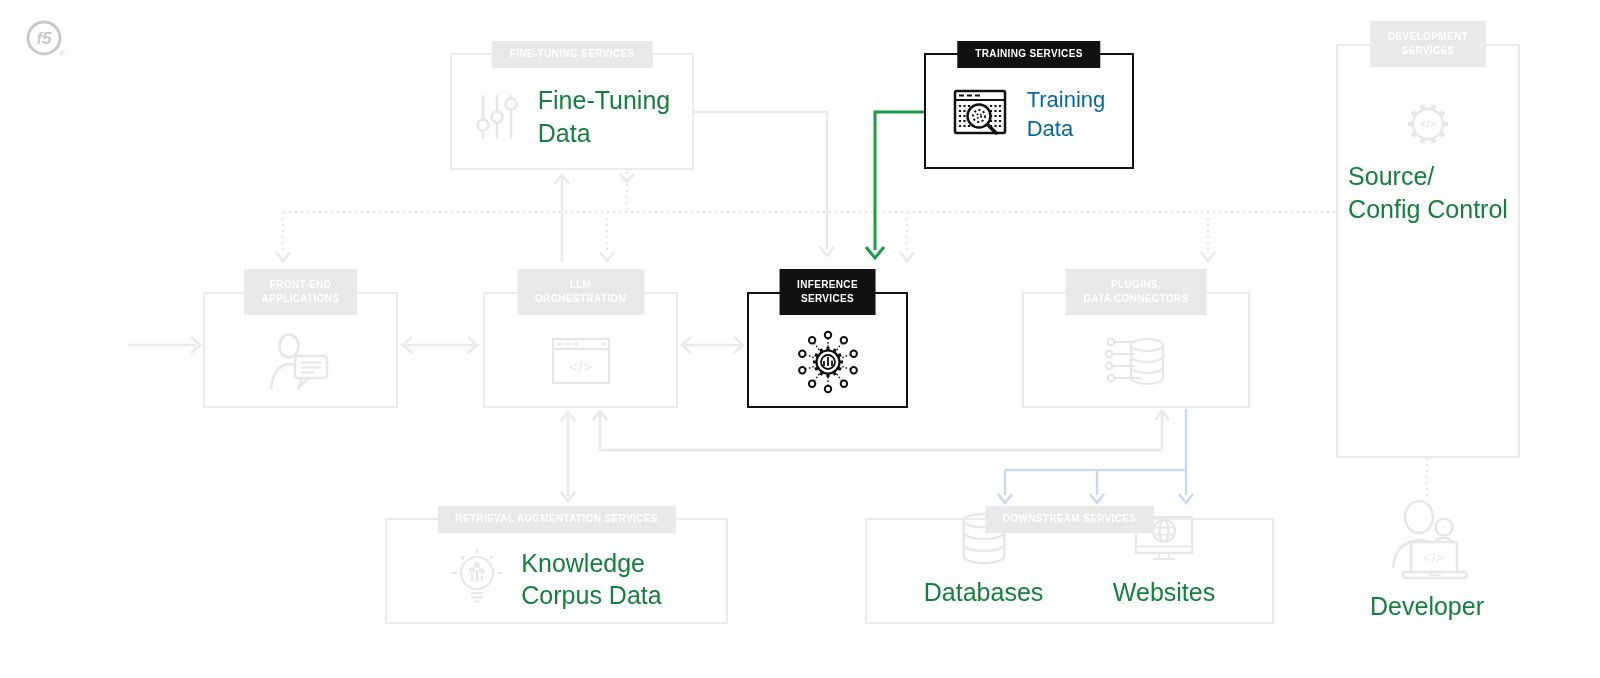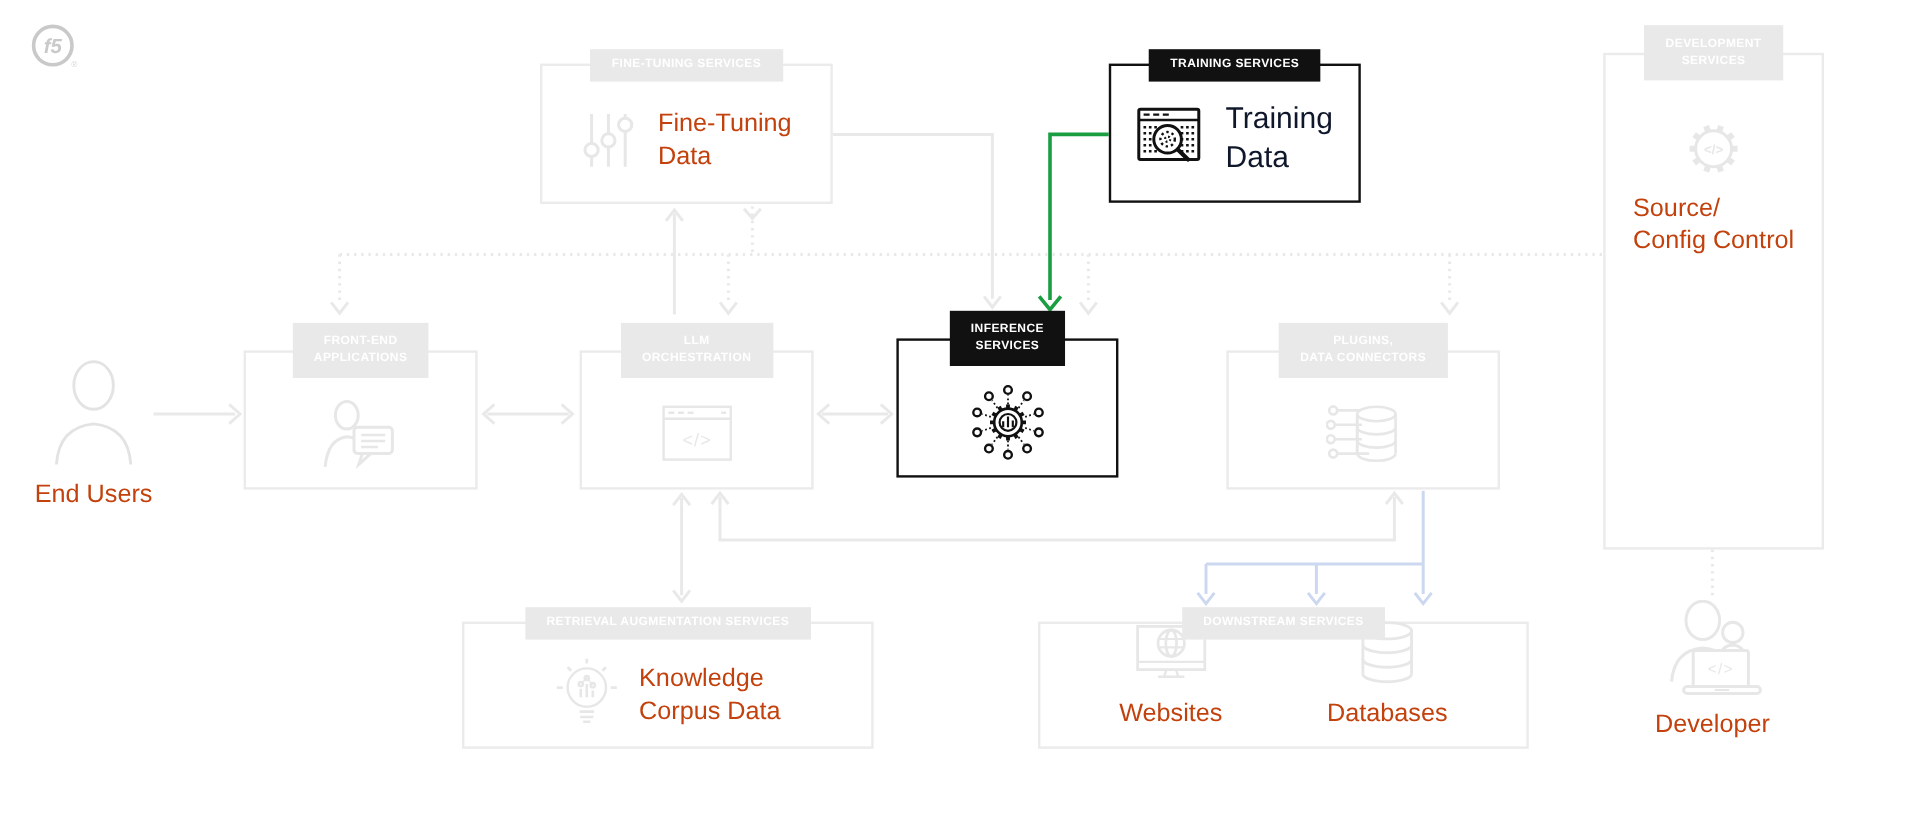--- a/index.html
+++ b/index.html
@@ -18,7 +18,7 @@
   .hdr.one { height:27px; top:-14px; white-space:nowrap; }
   .hdr.two { height:46px; top:-25px; }
 
-  .lbl { color:#c2410c; font-size:21px; line-height:1.3; white-space:pre-line; }
+  .lbl { color:#15803d; font-size:25px; line-height:1.3; white-space:pre-line; }
   .lbl.dark { color:#0f172a; font-size:25px; }
 
   .duo { display:flex; align-items:center; justify-content:center; gap:18px;

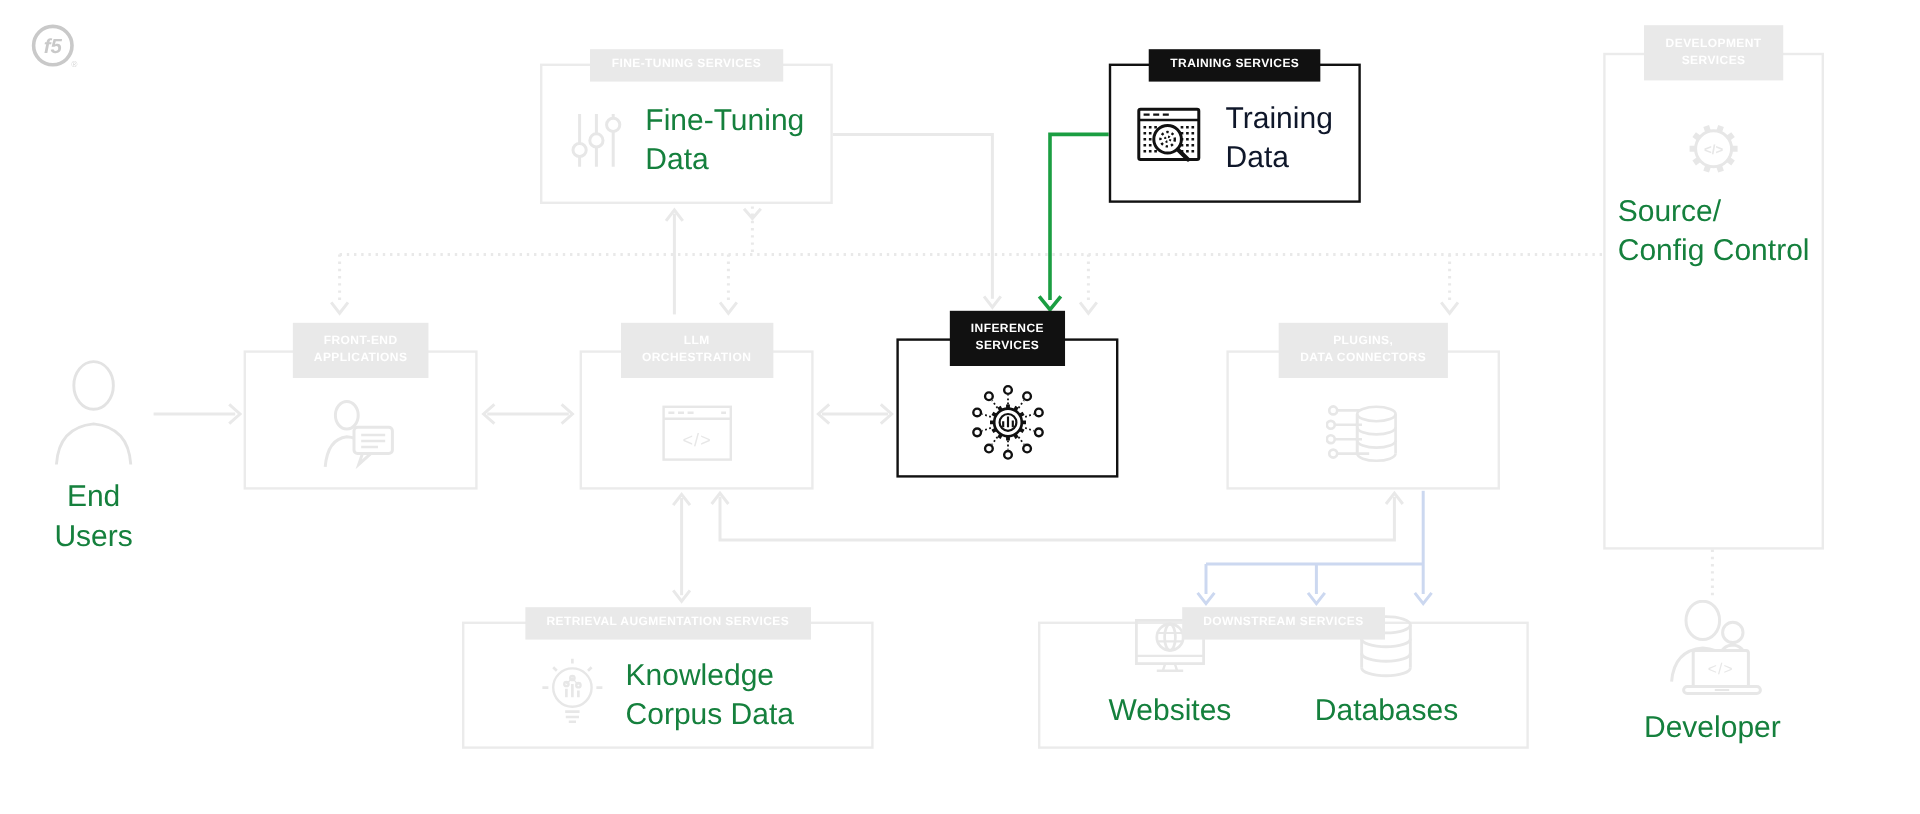--- a/index.html
+++ b/index.html
@@ -19,7 +19,7 @@
   .hdr.two { height:46px; top:-25px; }
 
   .lbl { color:#15803d; font-size:25px; line-height:1.3; white-space:pre-line; }
-  .lbl.dark { color:#0f172a; font-size:25px; }
+  .lbl.dark { color:#0369a1; font-size:22px; }
 
   .duo { display:flex; align-items:center; justify-content:center; gap:18px;
          height:100%; padding-top:10px; }

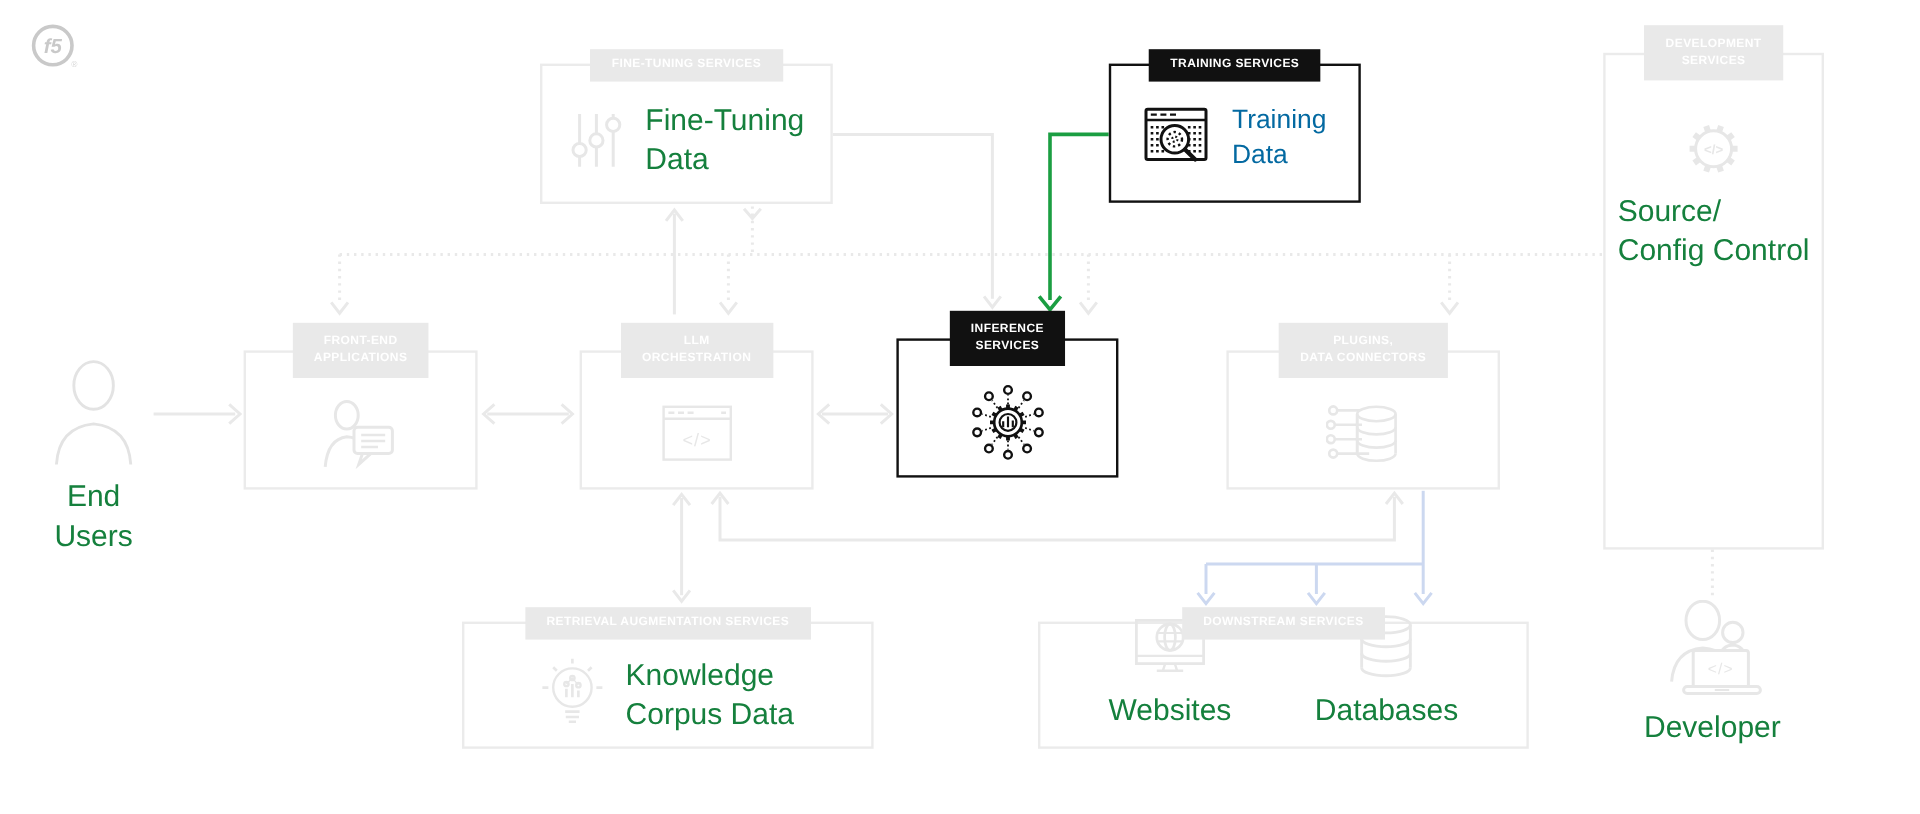--- a/index.html
+++ b/index.html
@@ -133,7 +133,7 @@
     </div>
   </div>
 
-  <div class="box active" style="left:747px;top:282px;width:185px;height:116px">
+  <div class="box active" style="left:747px;top:292px;width:161px;height:116px">
     <div class="hdr two">INFERENCE
 SERVICES</div>
     <div class="center-icon">

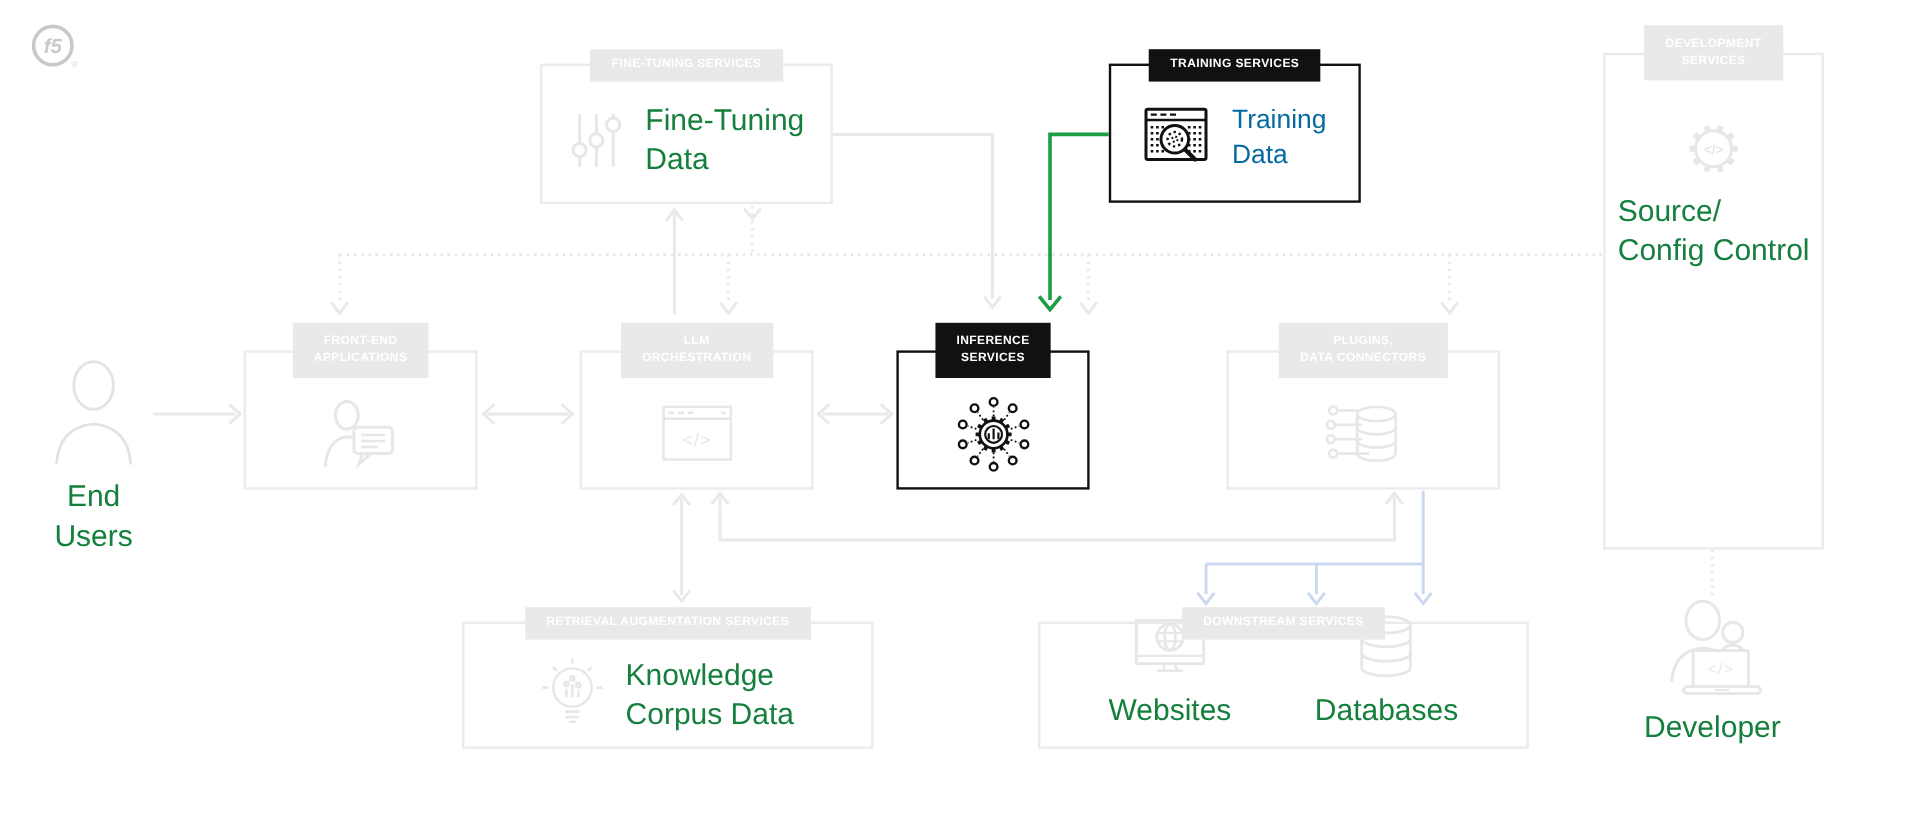--- a/index.html
+++ b/index.html
@@ -222,13 +222,6 @@
     </div>
   </div>
 
-  <div class="actor" style="left:28px;top:298px;width:100px">
-    <svg width="80" height="92" viewBox="0 0 80 95" stroke="#e3e3e3" stroke-width="2.5" fill="none">
-      <ellipse cx="40" cy="24" rx="17" ry="20.5"></ellipse>
-      <path d="M8,92 Q10,60 40,57 Q70,60 72,92"></path>
-    </svg>
-    <div class="lbl">End Users</div>
-  </div>
 
   <div class="actor" style="left:1365px;top:500px;width:124px">
     <svg width="88" height="82" viewBox="0 0 88 82" stroke="#e7e7e7" stroke-width="2.5" fill="none">

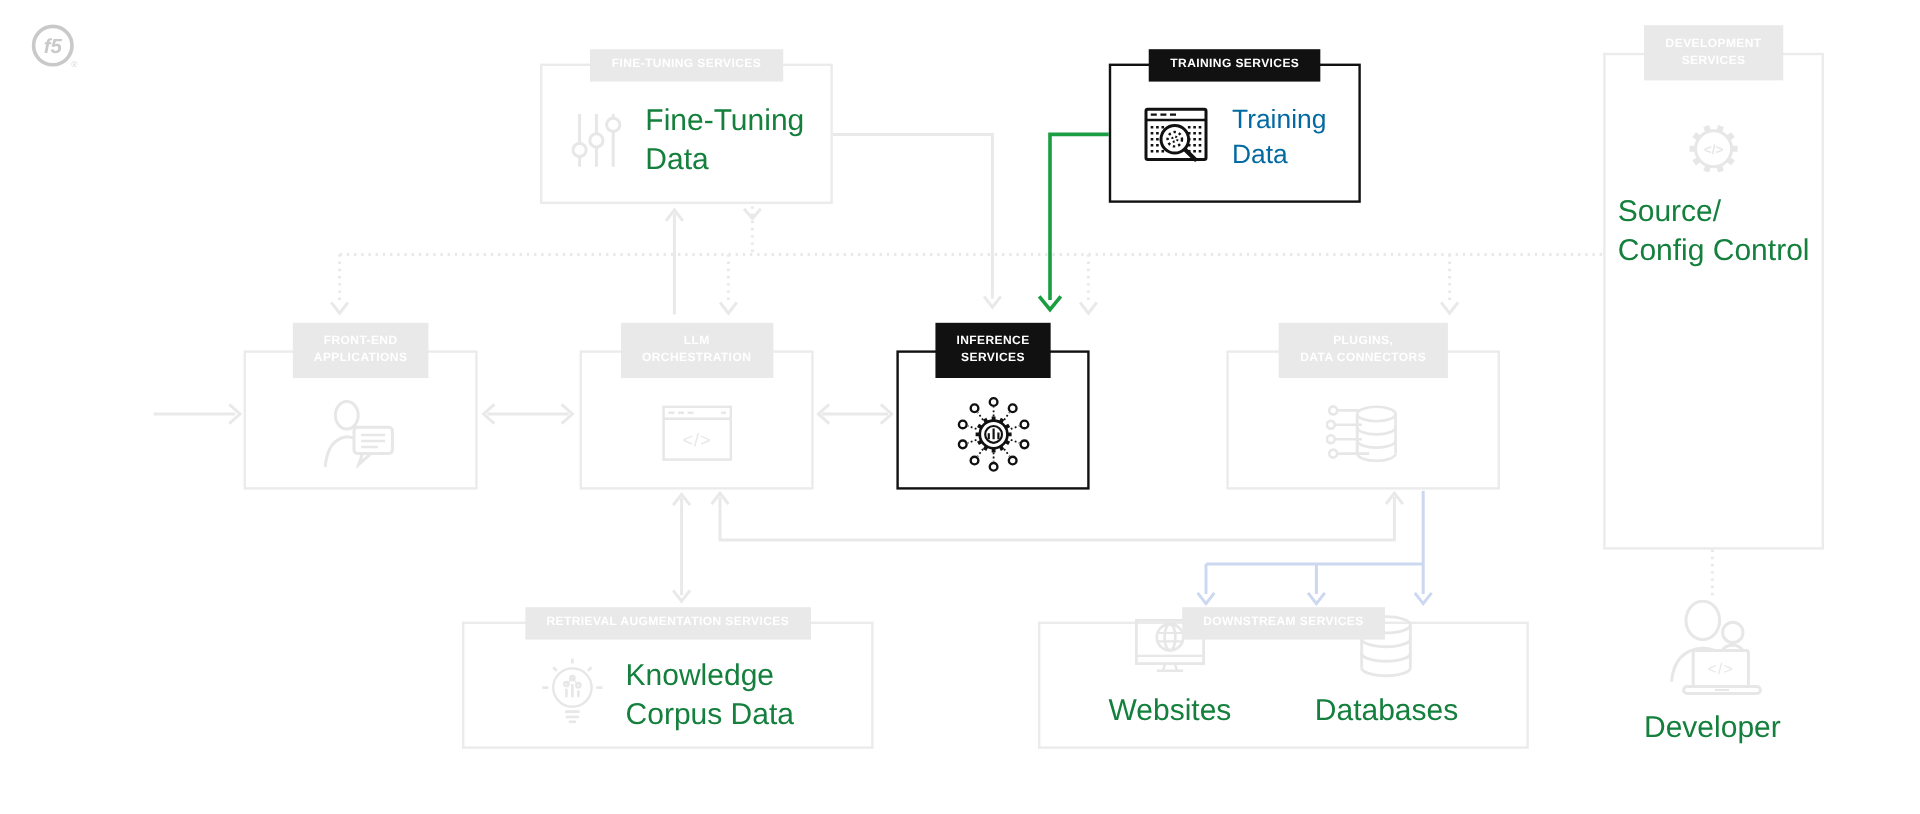--- a/index.html
+++ b/index.html
@@ -201,6 +201,14 @@
     <div class="hdr one">DOWNSTREAM SERVICES</div>
     <div class="ds-row">
       <div class="ds-item">
+        <svg width="52" height="56" viewBox="0 0 52 58" stroke="#e7e7e7" stroke-width="2.5" fill="none">
+          <ellipse cx="26" cy="10" rx="21" ry="7"></ellipse>
+          <path d="M5,10 V47 M47,10 V47"></path>
+          <path d="M5,47 A21,7 0 0 0 47,47 M5,22 A21,7 0 0 0 47,22 M5,34.5 A21,7 0 0 0 47,34.5"></path>
+        </svg>
+        <div class="lbl">Databases</div>
+      </div>
+      <div class="ds-item">
         <svg width="60" height="52" viewBox="0 0 60 52" stroke="#e7e7e7" stroke-width="2.3" fill="none">
           <rect x="2" y="2" width="56" height="36"></rect>
           <circle cx="30" cy="16" r="11"></circle>
@@ -210,14 +218,6 @@
           <path d="M26,38 L24,44 M34,38 L36,44 M19,44 H41" stroke-width="2"></path>
         </svg>
         <div class="lbl">Websites</div>
-      </div>
-      <div class="ds-item">
-        <svg width="52" height="56" viewBox="0 0 52 58" stroke="#e7e7e7" stroke-width="2.5" fill="none">
-          <ellipse cx="26" cy="10" rx="21" ry="7"></ellipse>
-          <path d="M5,10 V47 M47,10 V47"></path>
-          <path d="M5,47 A21,7 0 0 0 47,47 M5,22 A21,7 0 0 0 47,22 M5,34.5 A21,7 0 0 0 47,34.5"></path>
-        </svg>
-        <div class="lbl">Databases</div>
       </div>
     </div>
   </div>

